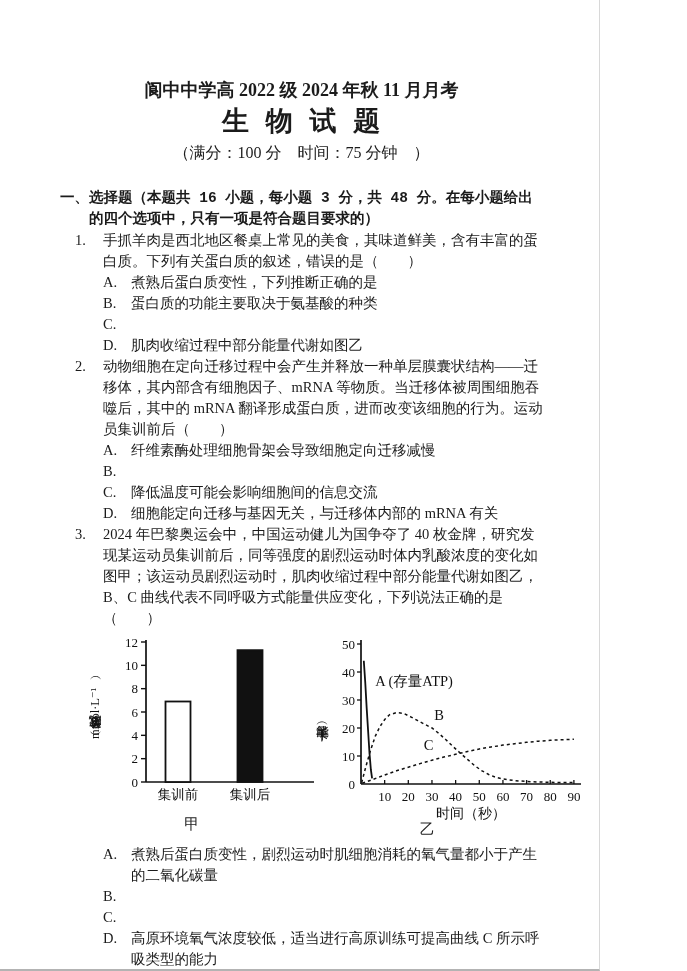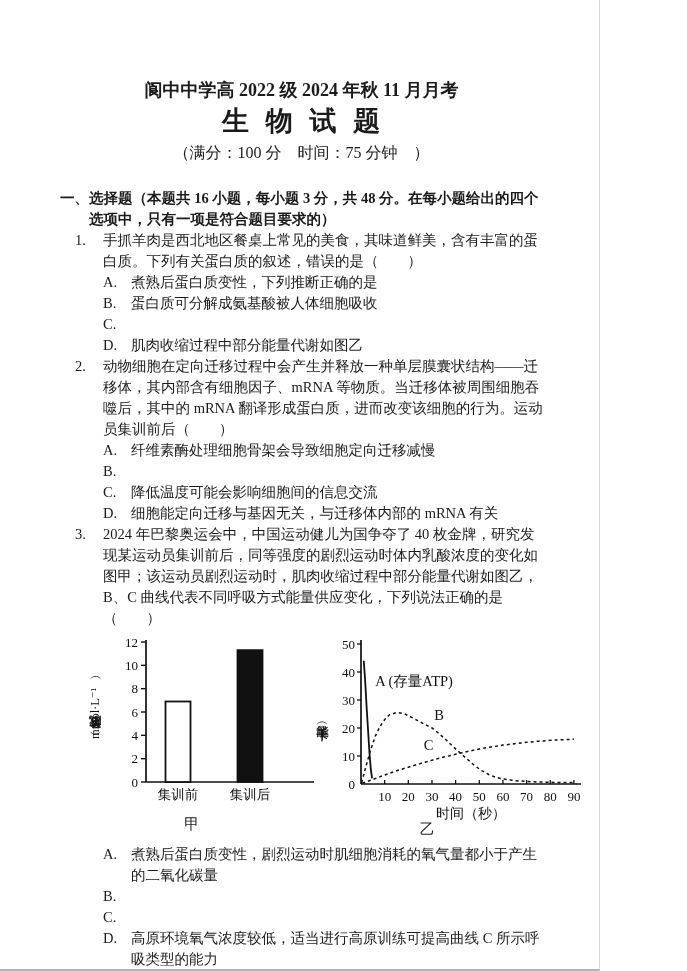--- a/index.html
+++ b/index.html
@@ -21,7 +21,7 @@
   .section {
     margin-top:25px;
     font-size:14.5px; font-weight:bold; line-height:21px;
-    padding-left:29px; text-indent:-29px;
+    padding-left:29px; text-indent:-29px;font-family:Liberation Mono, monospace;
   }
   .q { display:flex; padding-left:15px; font-size:14.5px; line-height:21px; }
   .qnum { width:28px; flex:none; }

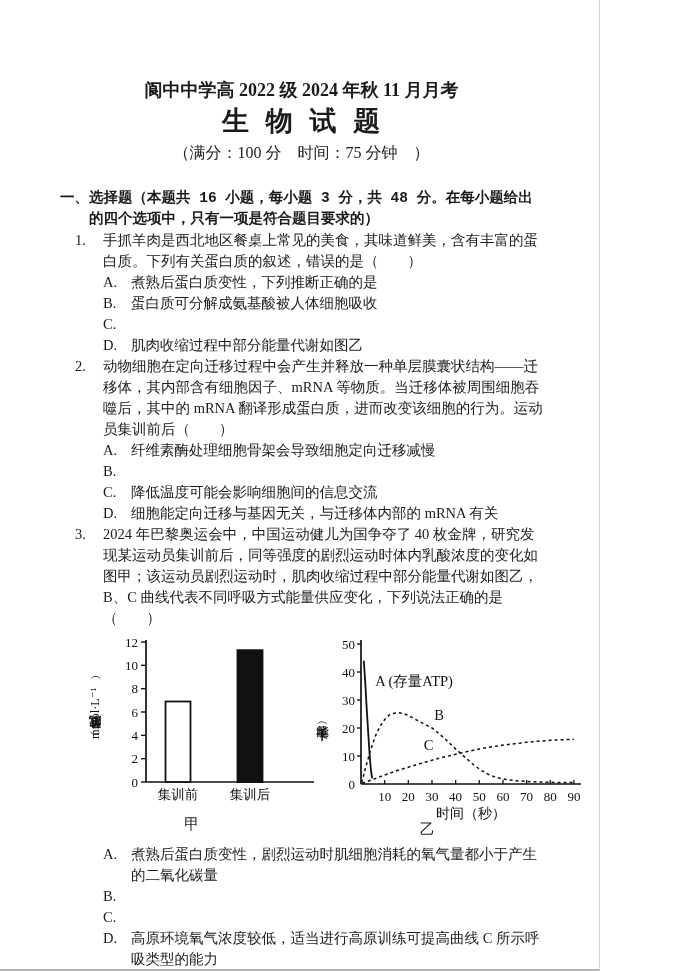--- a/index.html
+++ b/index.html
@@ -65,7 +65,7 @@
   </div>
   <div class="opt">
     <span class="olabel">B.</span>
-    <span class="otext">蛋白质可分解成氨基酸被人体细胞吸收</span>
+    <span class="otext">蛋白质的功能主要取决于氨基酸的种类</span>
   </div>
   <div class="opt">
     <span class="olabel">C.</span>

